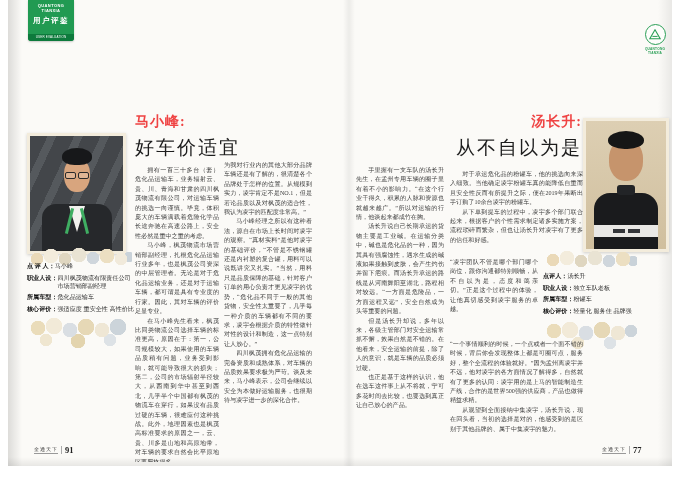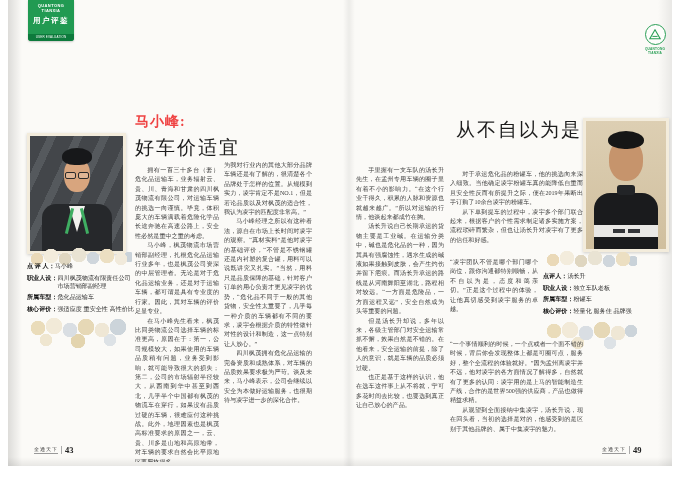--- a/index.html
+++ b/index.html
@@ -235,6 +235,7 @@
     <div class="t-main">好车价适宜</div>
   </div>
   <div class="titleR">
+    <div class="t-name">汤长升:</div>
     <div class="t-main">从不自以为是</div>
   </div>
 

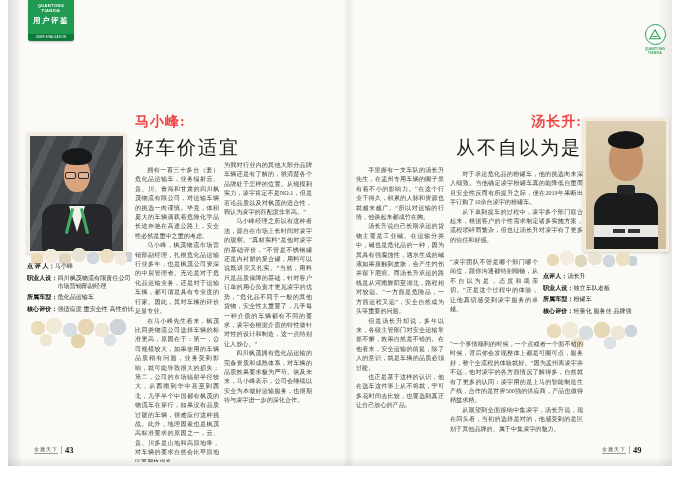--- a/index.html
+++ b/index.html
@@ -272,7 +272,7 @@
   <div class="footer fL">
     <span class="f-brand">全通天下</span>
     <span class="f-sep"></span>
-    <span class="f-page">43</span>
+    <span class="f-page">91</span>
   </div>
   <div class="footer fR">
     <span class="f-brand">全通天下</span>

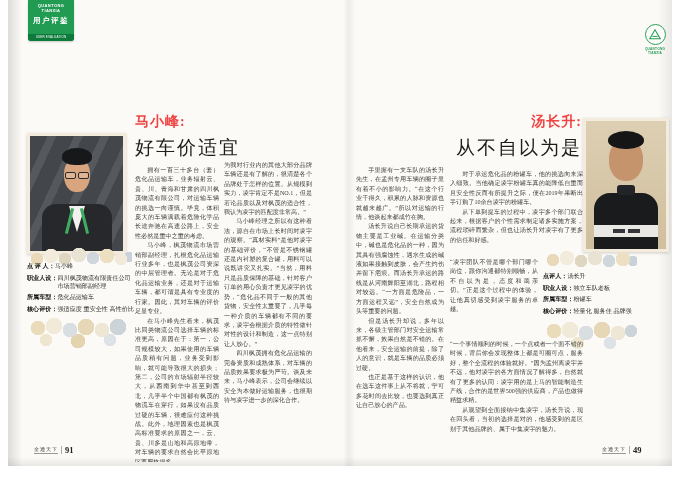--- a/index.html
+++ b/index.html
@@ -277,7 +277,7 @@
   <div class="footer fR">
     <span class="f-brand">全通天下</span>
     <span class="f-sep"></span>
-    <span class="f-page">49</span>
+    <span class="f-page">77</span>
   </div>
 </div>
 

